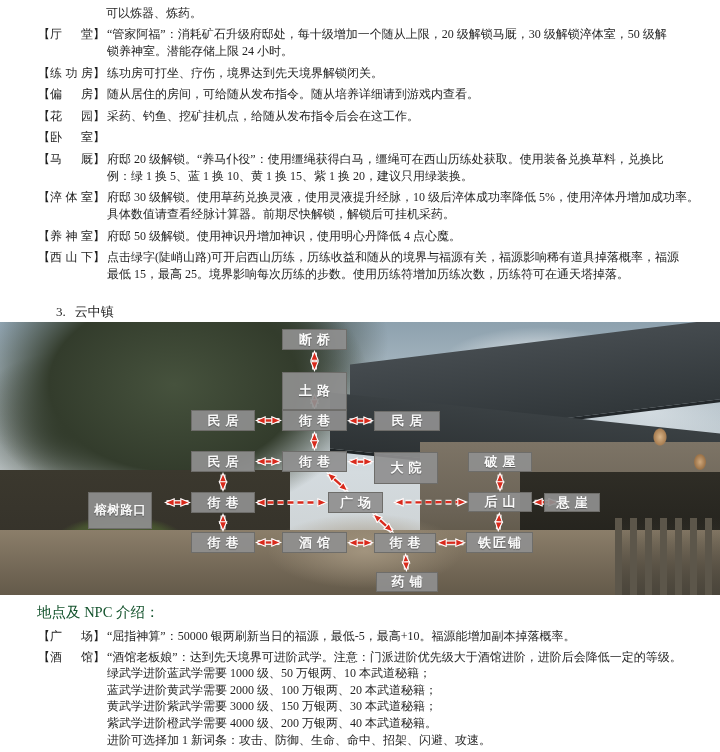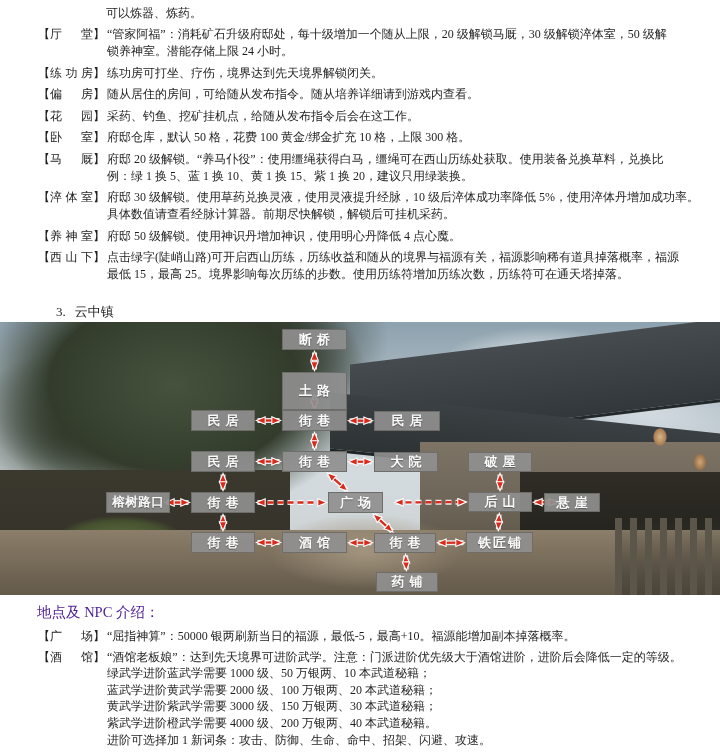--- a/index.html
+++ b/index.html
@@ -105,7 +105,6 @@
             <span>卧</span>
             <span>室</span>
           </span>】</div>
-        <div class="entry-body">府邸仓库，默认 50 格，花费 100 黄金/绑金扩充 10 格，上限 300 格。</div>
       </div>
       <div class="entry">
         <div class="entry-label">【<span class="chars">

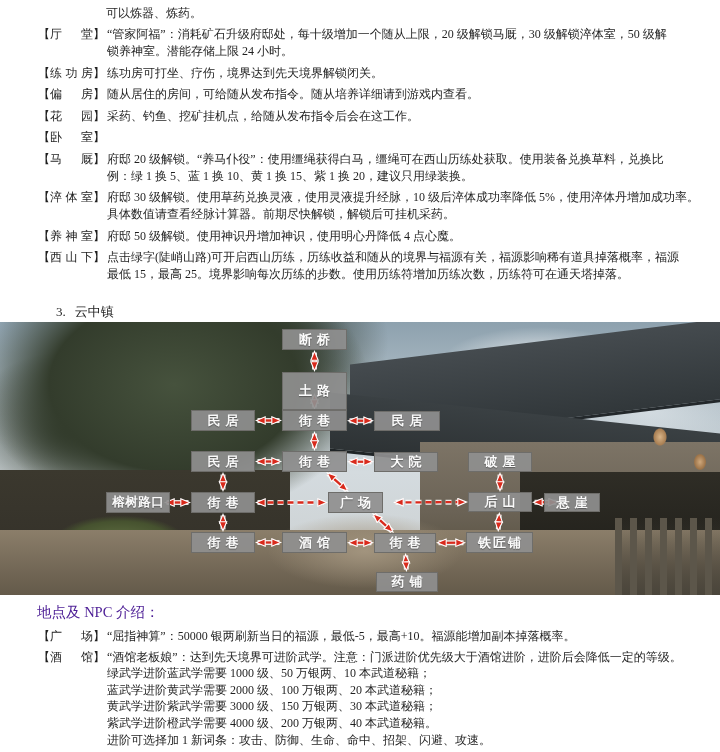--- a/index.html
+++ b/index.html
@@ -232,7 +232,7 @@
         <div class="map-node" style="left: 282px; top: 129px; width: 65px; height: 21px;">
           <span class="t2">街巷</span>
         </div>
-        <div class="map-node" style="left: 374px; top: 130px; width: 64px; height: 20px;">
+        <div class="map-node" style="left: 374px; top: 130px; width: 64px; height: 32px;">
           <span class="t2">大院</span>
         </div>
         <div class="map-node" style="left: 468px; top: 130px; width: 64px; height: 20px;">

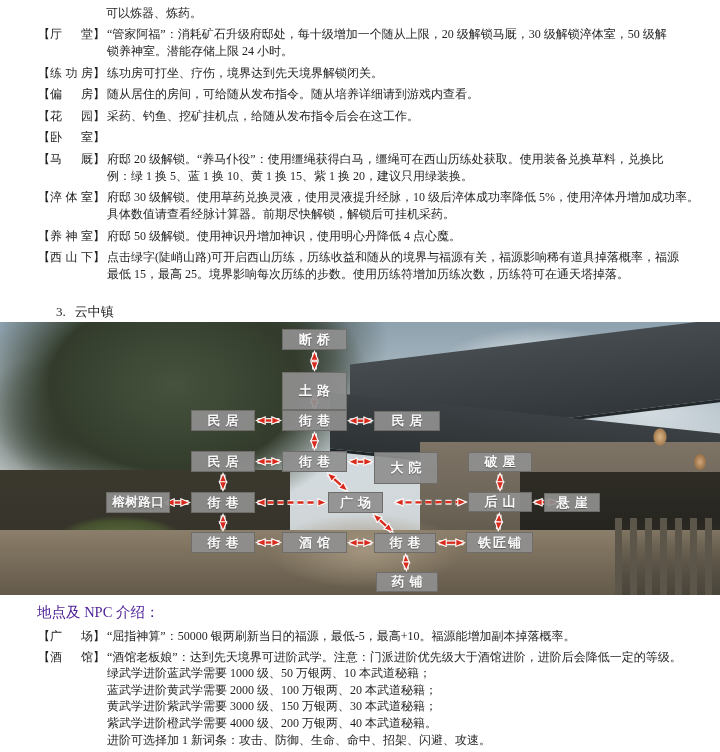--- a/index.html
+++ b/index.html
@@ -238,7 +238,7 @@
         <div class="map-node" style="left: 468px; top: 130px; width: 64px; height: 20px;">
           <span class="t2">破屋</span>
         </div>
-        <div class="map-node" style="left: 106px; top: 170px; width: 64px; height: 21px;">
+        <div class="map-node" style="left: 88px; top: 170px; width: 64px; height: 37px;">
           <span class="t4">榕树路口</span>
         </div>
         <div class="map-node" style="left: 191px; top: 170px; width: 64px; height: 21px;">

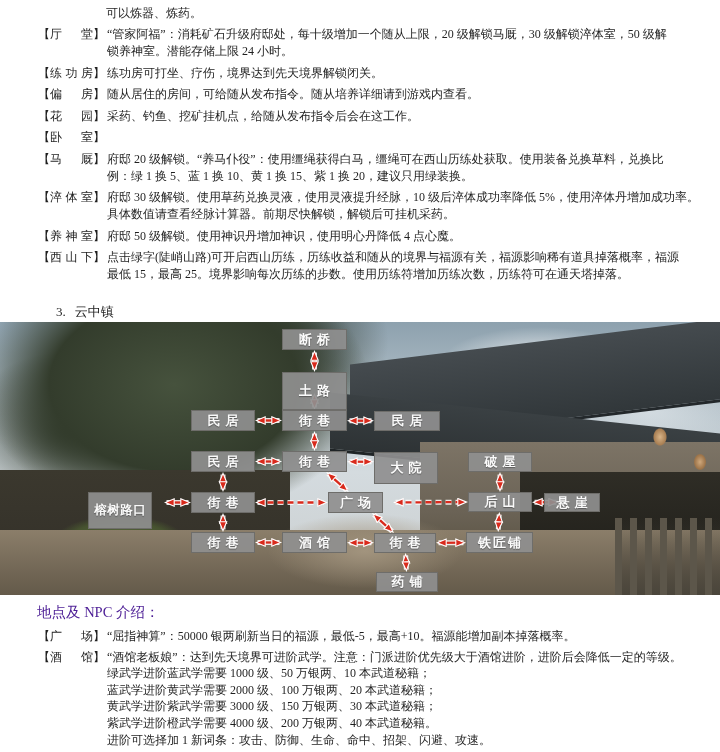--- a/index.html
+++ b/index.html
@@ -16,7 +16,7 @@
   .entry-body{flex:1 1 auto;font-size:12px;line-height:17px;white-space:pre-line;word-break:break-all;}
   .section-heading{position:absolute;left:56px;top:303px;font-size:13px;line-height:17px;}
   .section-heading .num{margin-right:9px;}
-  .npc-heading{position:absolute;left:37px;top:603px;font-size:14.5px;line-height:18px;color:#4c1d95;}
+  .npc-heading{position:absolute;left:37px;top:603px;font-size:14.5px;line-height:18px;color:#14532d;}
   .npc-entries{position:absolute;left:38px;top:628px;width:676px;}
   .npc-entries .entry{margin-bottom:4px;}
   .npc-entries .entry-body{line-height:16.6px;}

